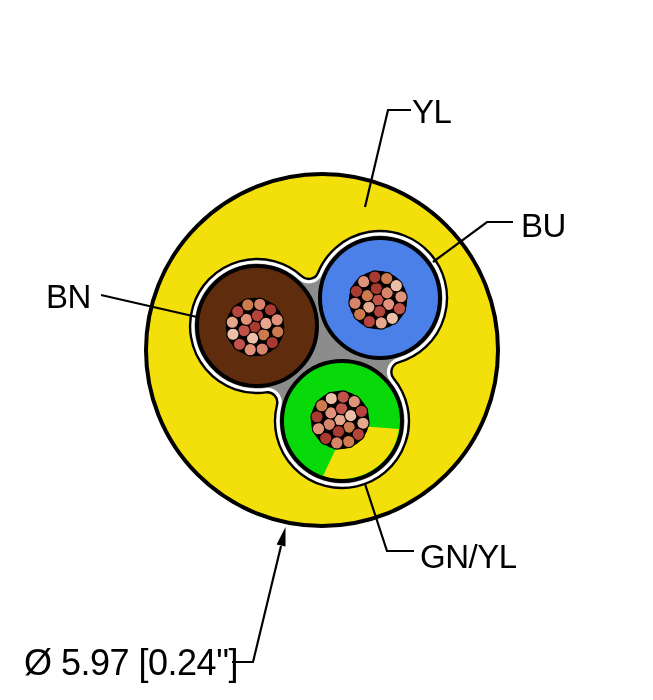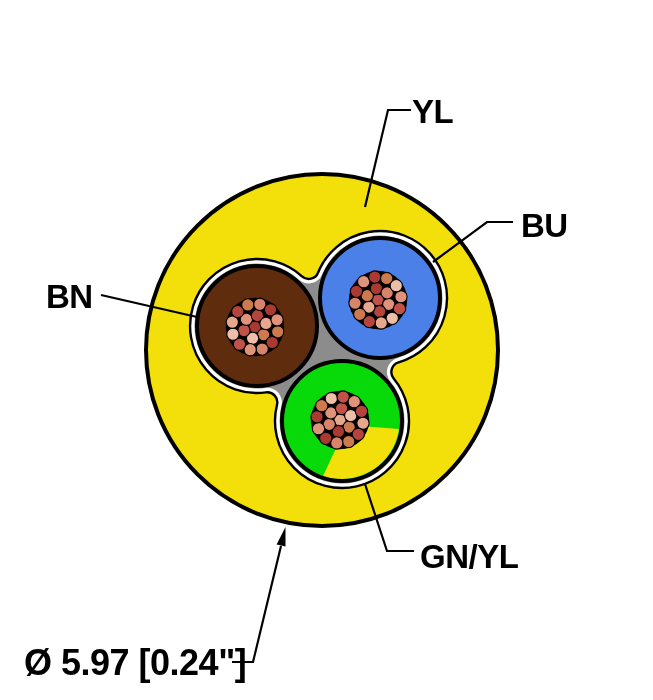--- a/index.html
+++ b/index.html
@@ -14,7 +14,6 @@
     background: #ffffff;
     overflow: hidden;
     font-family: "Liberation Sans", sans-serif;
-    font-weight: bold;
   }
   svg { display: block; }
   .lbl {

